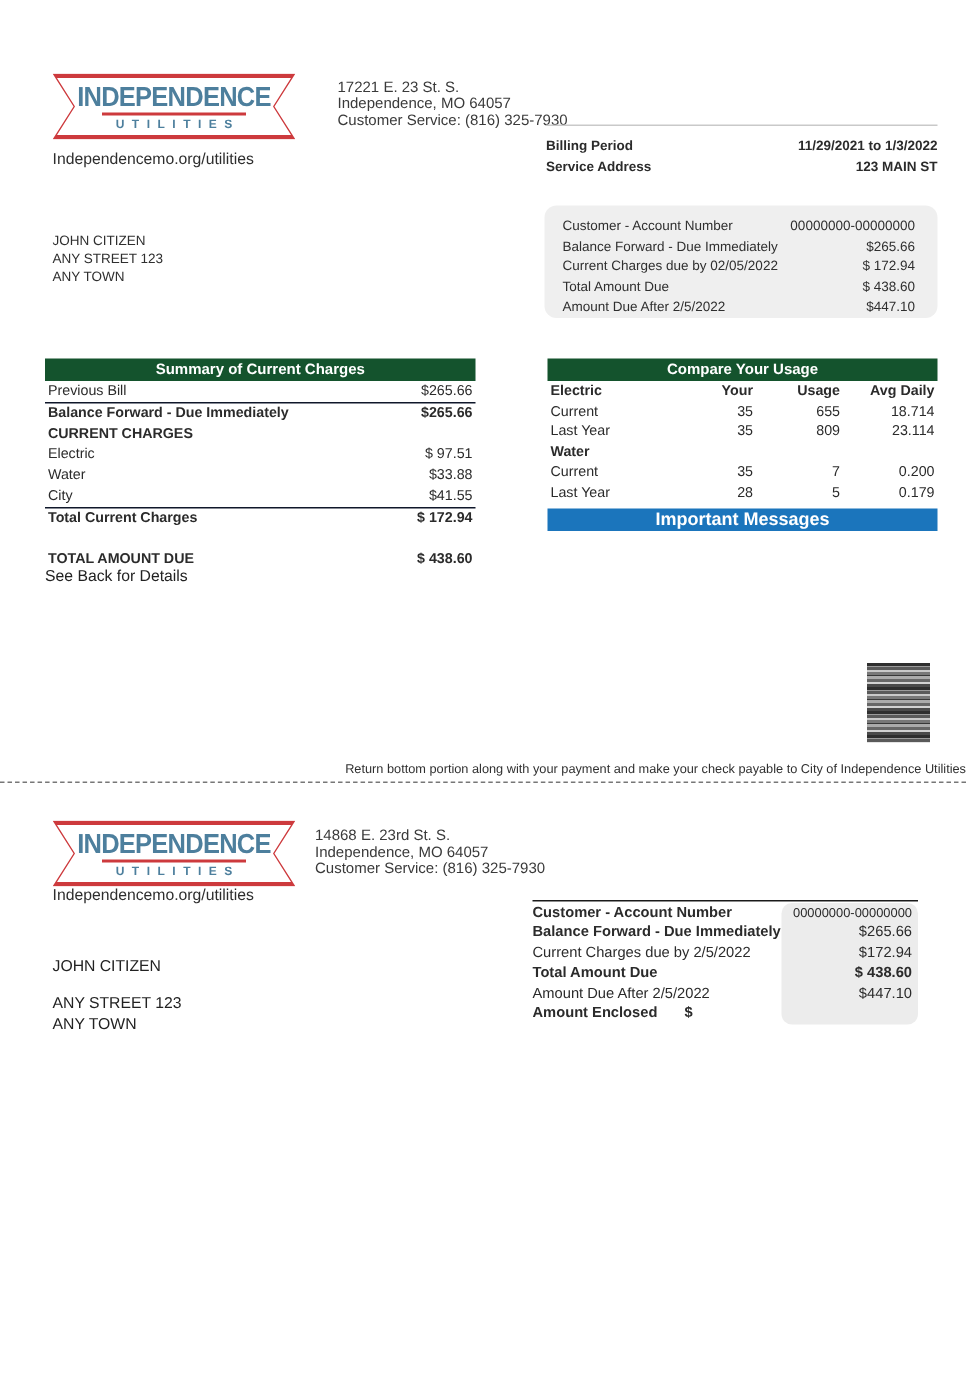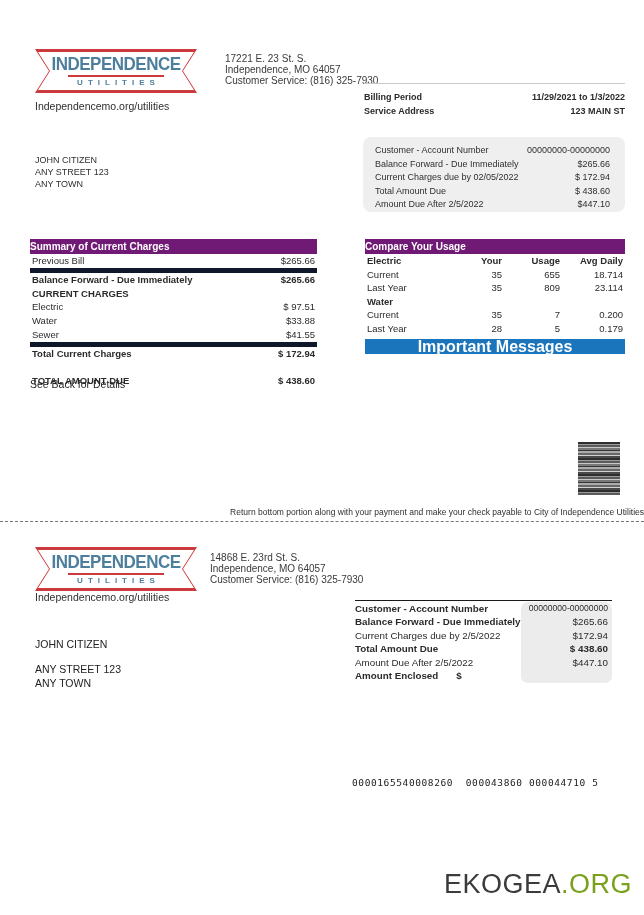--- a/index.html
+++ b/index.html
@@ -33,7 +33,7 @@
   .cust-addr-top { position:absolute; left:35px; top:154px; font-size:9px; line-height:12px; color:#2f2f2f; }
 
   
-  .tbl-header { height:15px; background:#701a75; color:#fff; font-weight:bold; font-size:10px; line-height:15px; }
+  .tbl-header { height:15px; background:#14532d; color:#fff; font-weight:bold; font-size:10px; text-align:center; line-height:15px; }
   .summary-tbl { position:absolute; left:30px; top:239px; width:287px; }
   .s-row { display:flex; justify-content:space-between; font-size:9.5px; line-height:13.8px; padding:0 2px 0 2px; }
   .s-row.bold { font-weight:bold; }

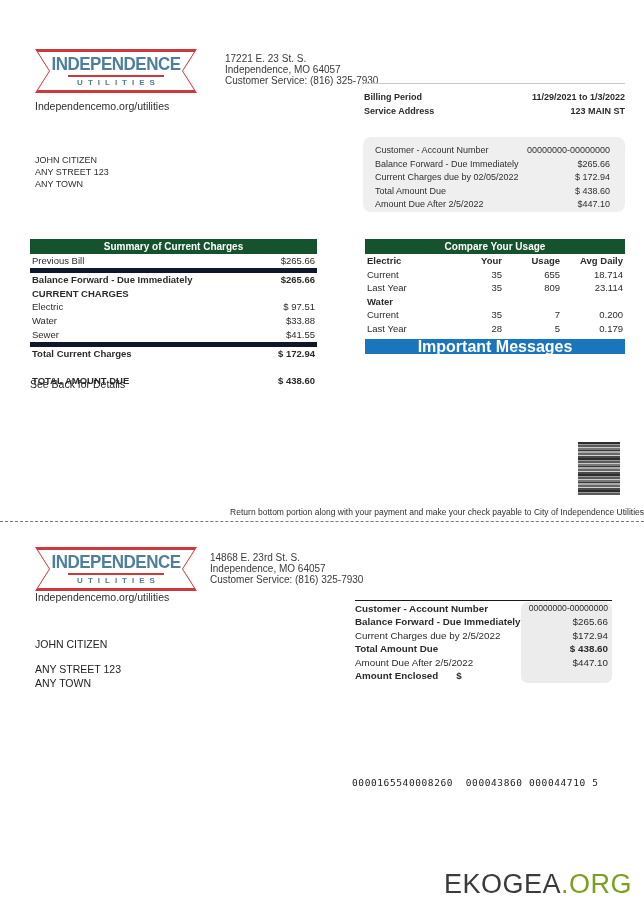--- a/index.html
+++ b/index.html
@@ -37,7 +37,7 @@
   .summary-tbl { position:absolute; left:30px; top:239px; width:287px; }
   .s-row { display:flex; justify-content:space-between; font-size:9.5px; line-height:13.8px; padding:0 2px 0 2px; }
   .s-row.bold { font-weight:bold; }
-  .s-row.underline { border-bottom:5px solid #0f172a; }
+  .s-row.underline { border-bottom:1px solid #0f172a; }
   .s-row.total { margin-top:13px; }
   .see-back { position:absolute; left:30px; top:378px; font-size:10.5px; color:#222; }
 

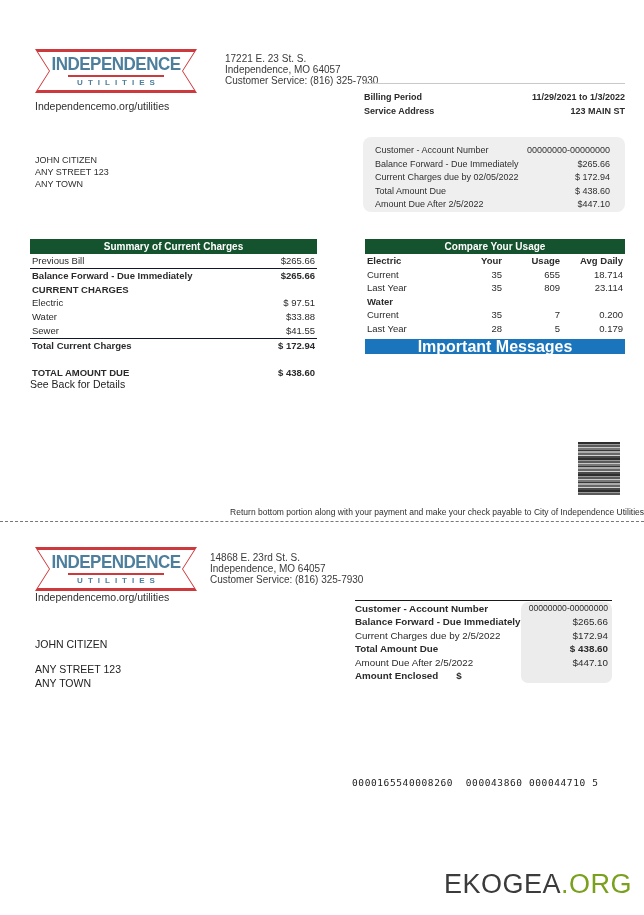--- a/index.html
+++ b/index.html
@@ -171,7 +171,7 @@
       <span>$33.88</span>
     </div>
     <div class="s-row underline">
-      <span>Sewer</span>
+      <span>City</span>
       <span>$41.55</span>
     </div>
     <div class="s-row bold">

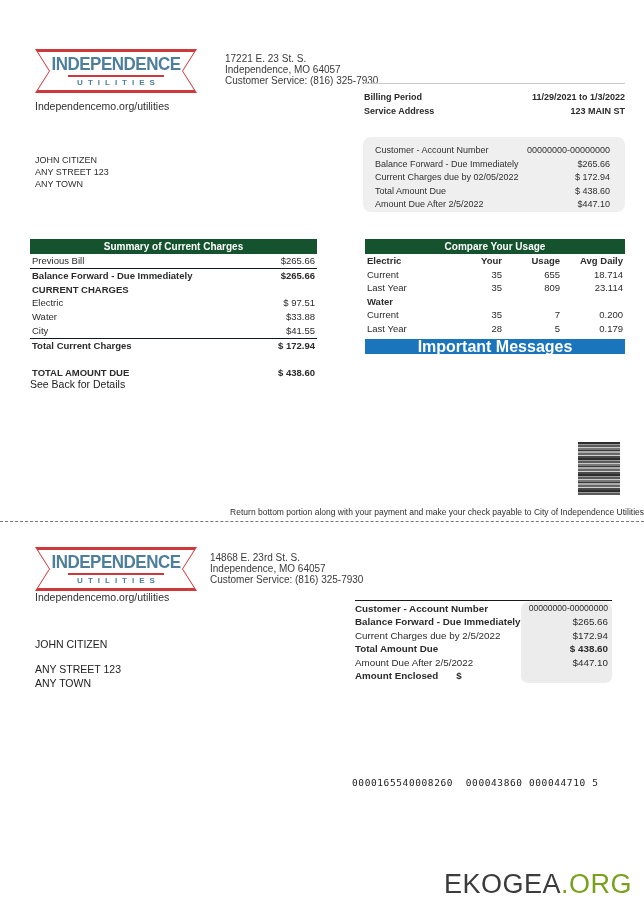--- a/index.html
+++ b/index.html
@@ -50,7 +50,7 @@
   .u-row.head, .u-row .bold { font-weight:bold; }
   .u-row.section { font-weight:bold; }
 
-  .messages-bar { position:absolute; left:365px; top:339px; width:260px; height:15px; background:#1b75bc; color:#fff; font-weight:bold; font-size:16px; text-align:center; line-height:15px; }
+  .messages-bar { position:absolute; left:365px; top:339px; width:260px; height:15px; background:#1b75bc; color:#fff; font-weight:bold; font-size:12px; text-align:center; line-height:15px; }
 
   
   .barcode { position:absolute; left:578px; top:442px; width:42px; height:53px;

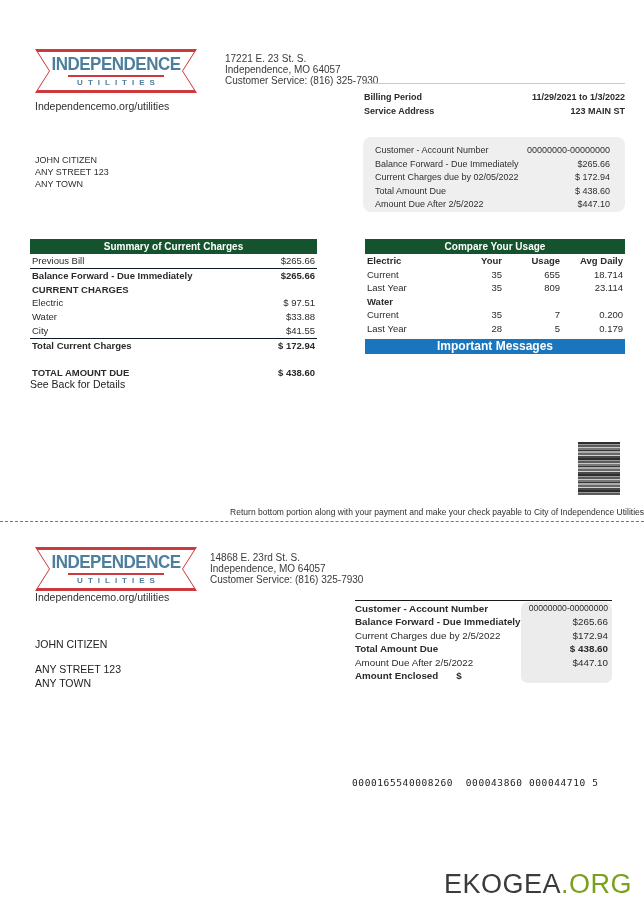--- a/index.html
+++ b/index.html
@@ -283,7 +283,6 @@
     <div>ANY TOWN</div>
   </div>
 
-  <div class="micr">0000165540008260  000043860 000044710 5</div>
 
   <div class="footer-brand"><span>EKOGEA</span><span class="tld">.ORG</span></div>
 

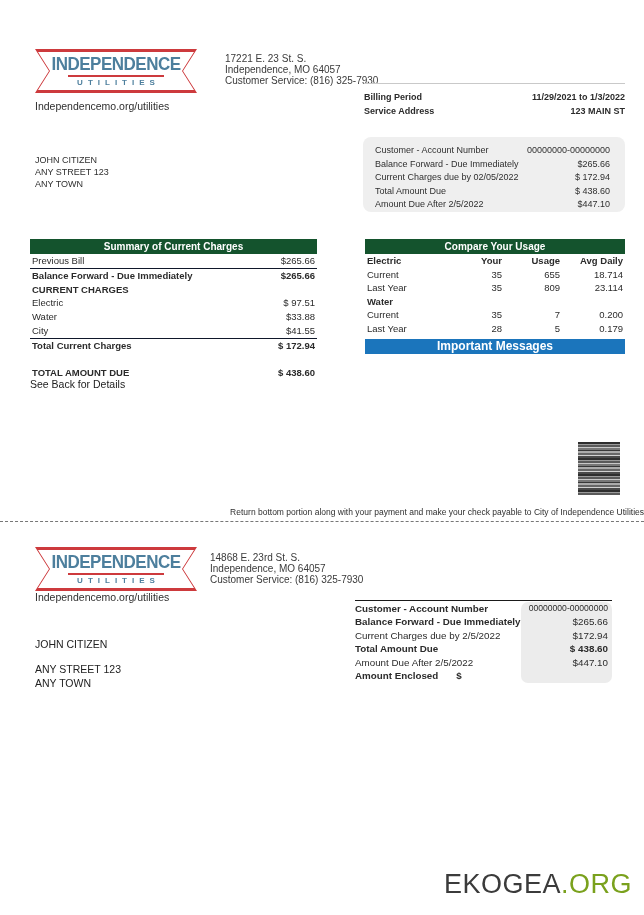--- a/index.html
+++ b/index.html
@@ -284,7 +284,6 @@
   </div>
 
 
-  <div class="footer-brand"><span>EKOGEA</span><span class="tld">.ORG</span></div>
 
 </div>
 

